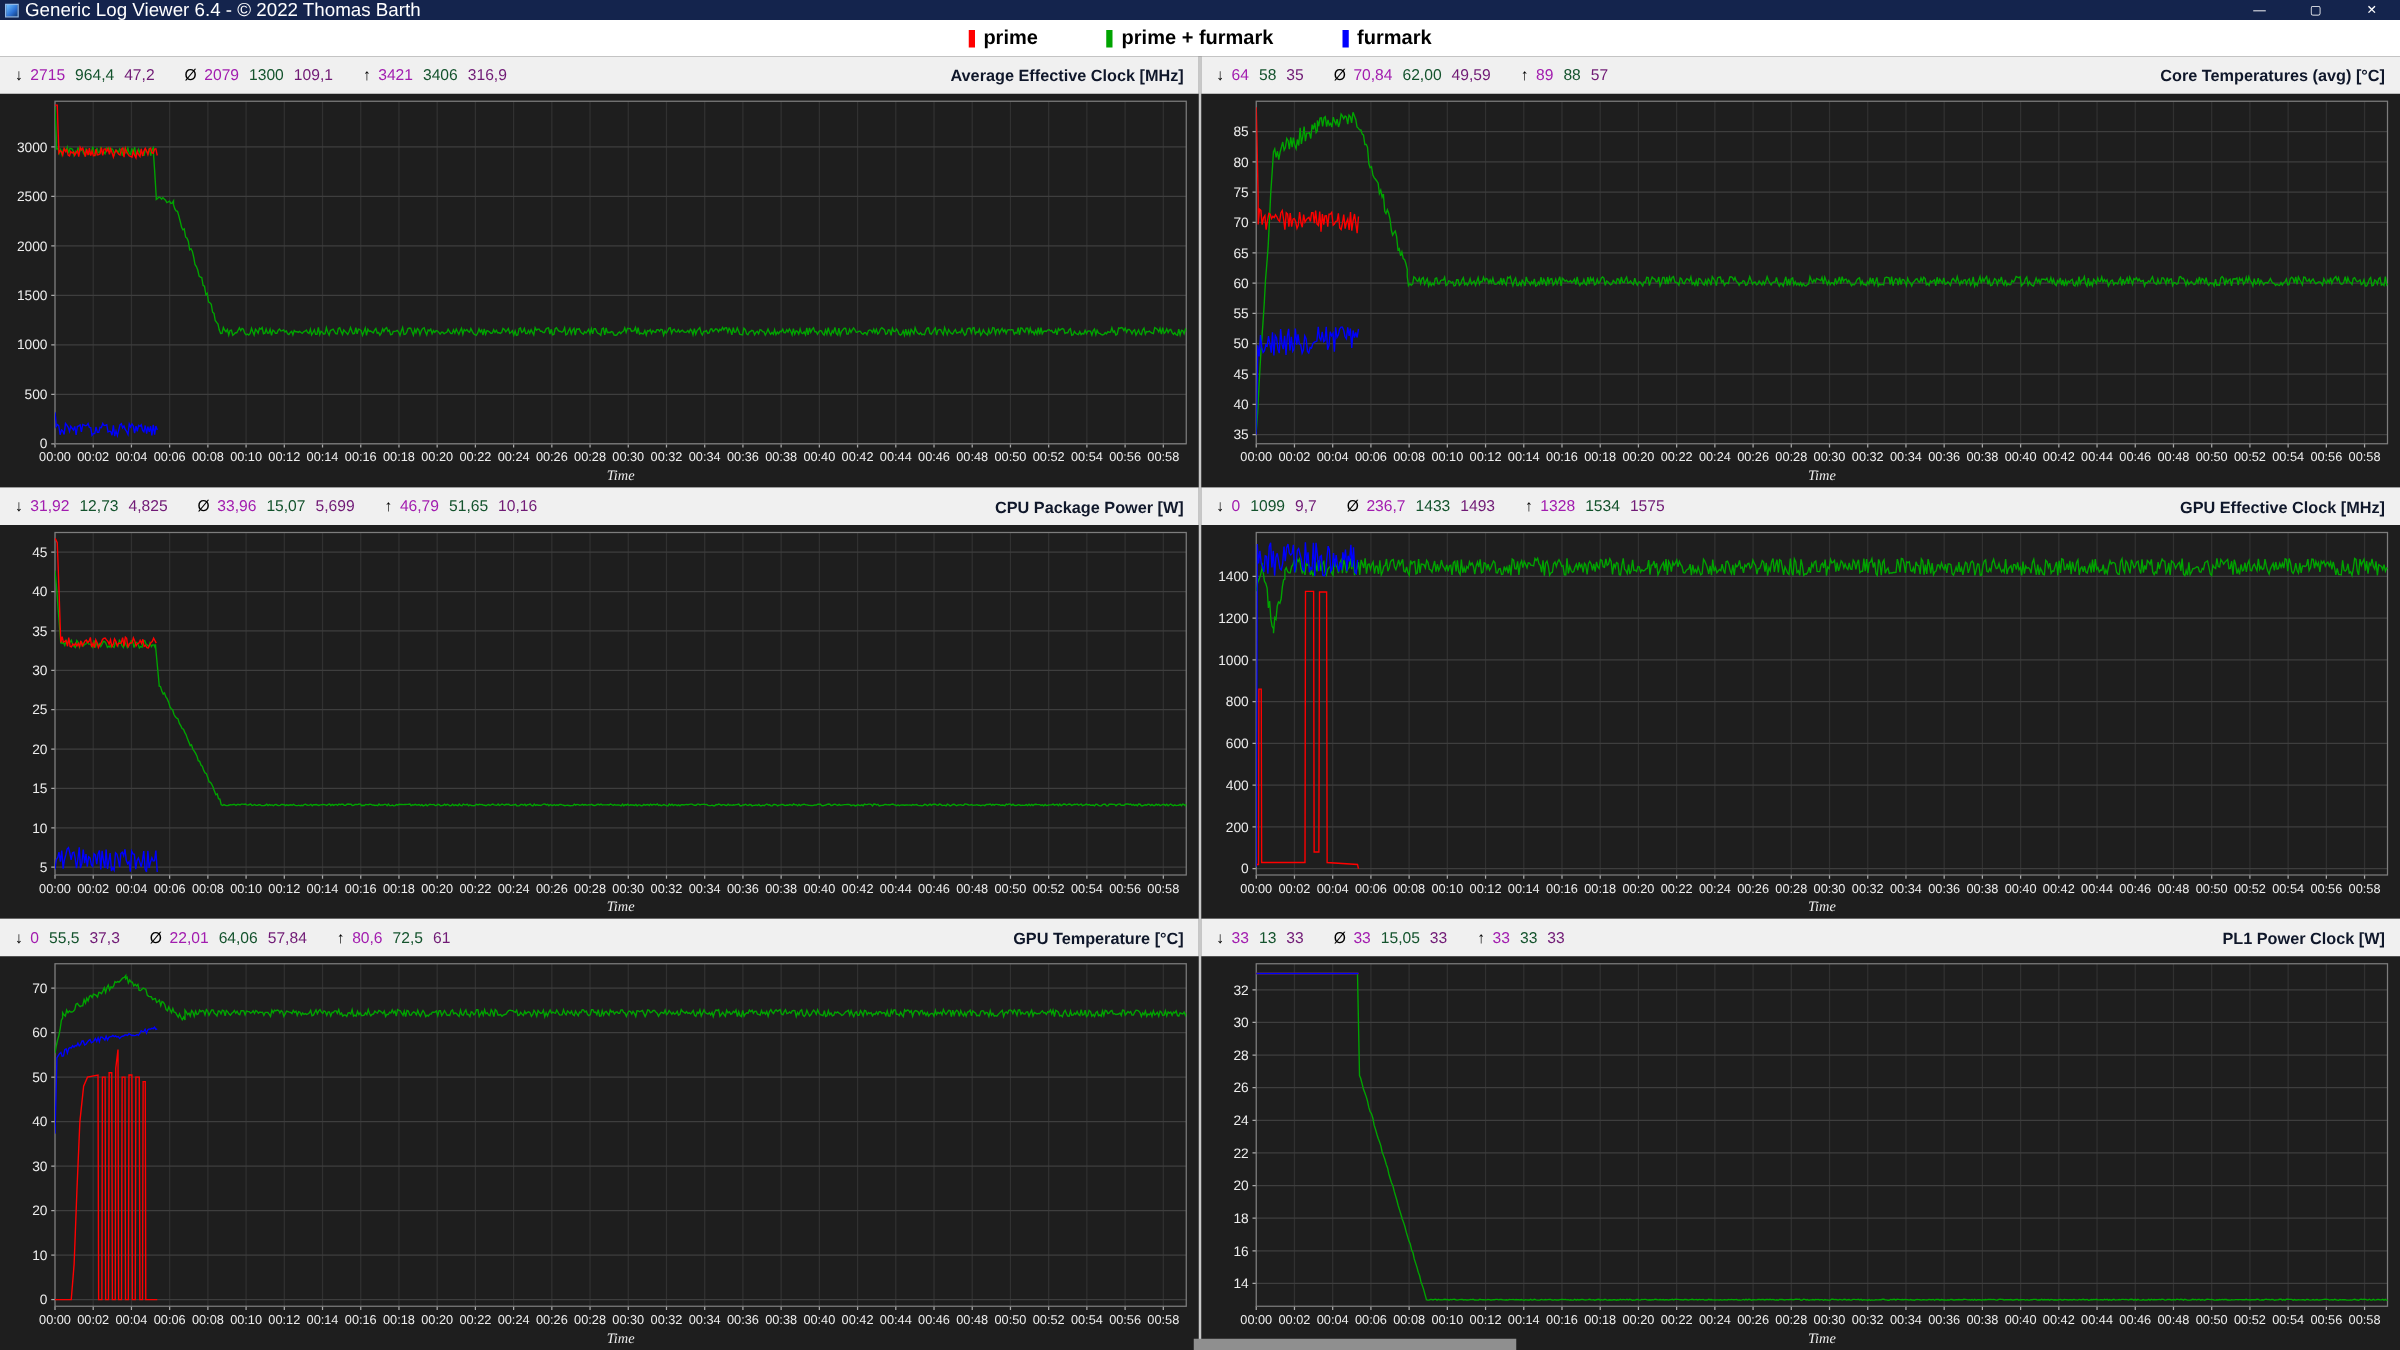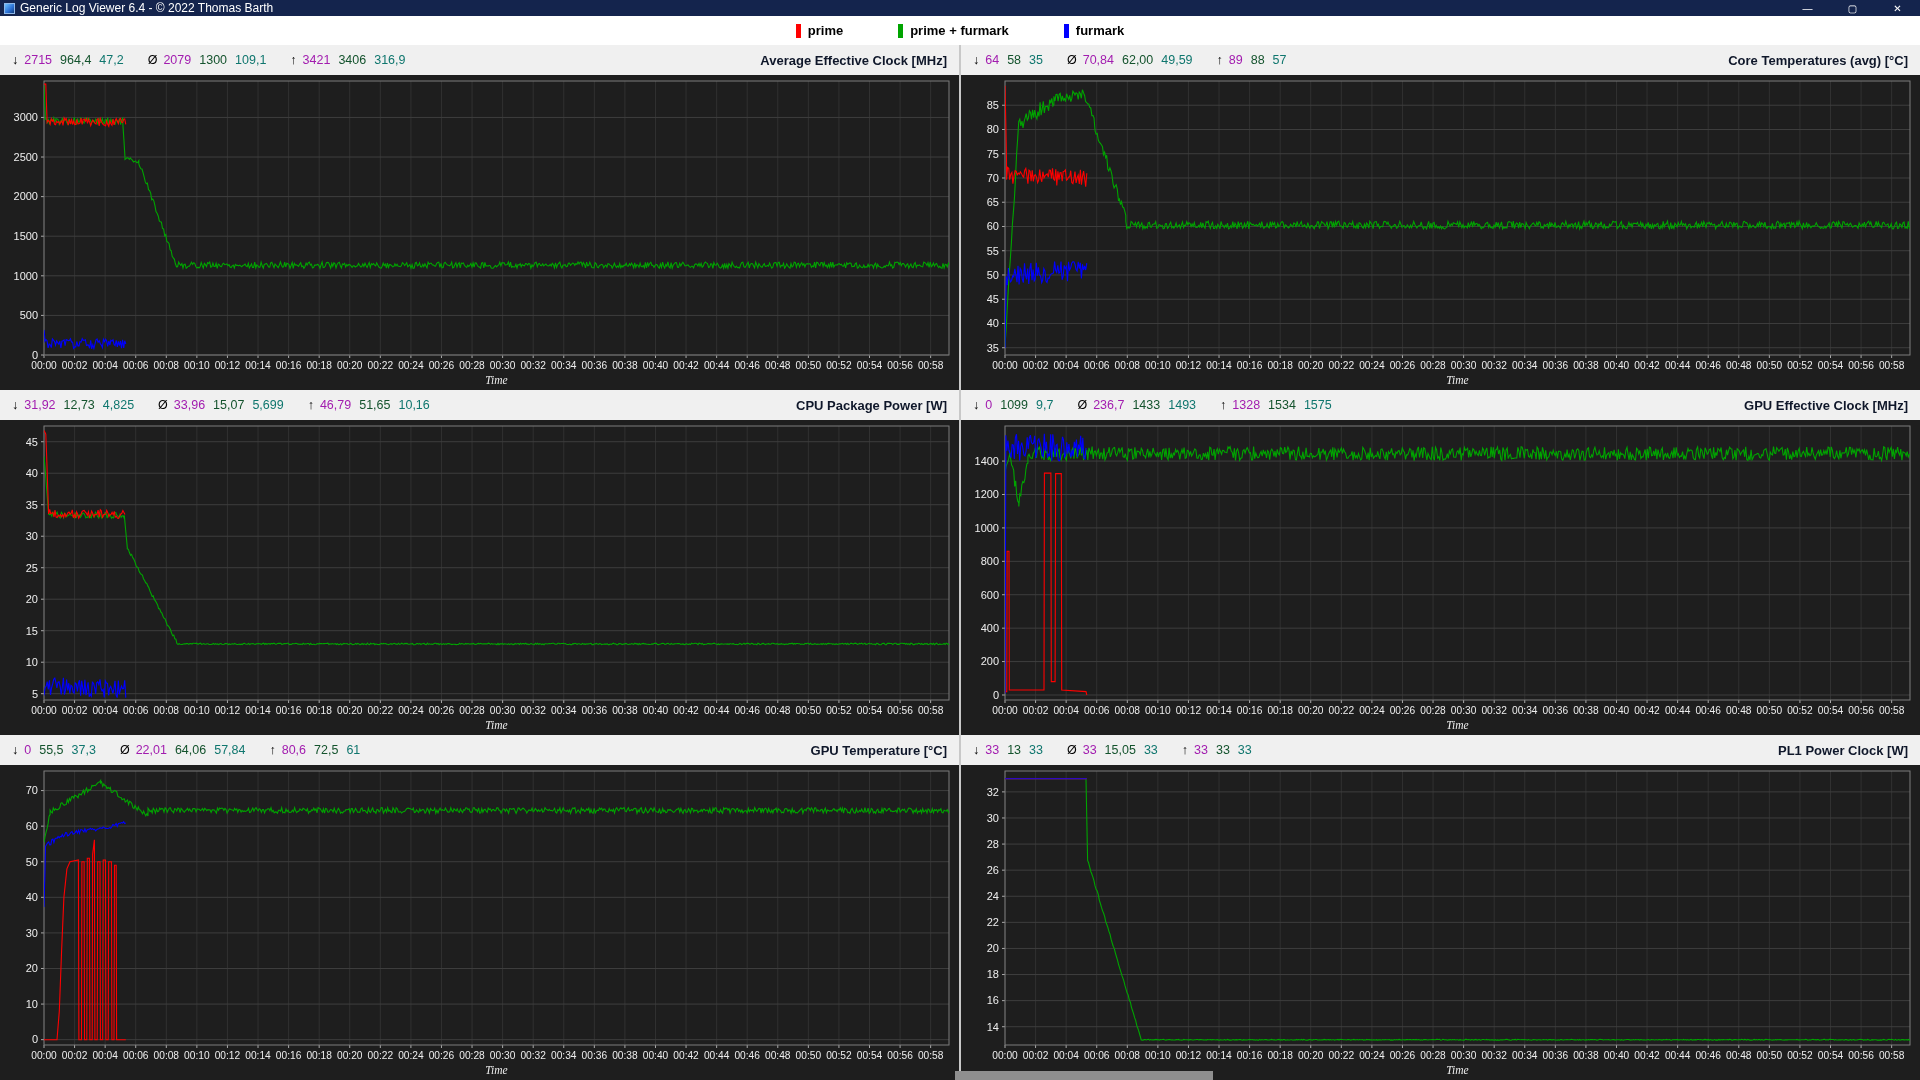--- a/index.html
+++ b/index.html
@@ -21,7 +21,7 @@
     background:linear-gradient(135deg,#6fc2ff 0%, #2a6fd4 60%, #123d7a 100%);
     border:1px solid #8fb8e8;
   }
-  .title-text { font-size:12px; white-space:nowrap; }
+  .title-text { font-size:15px; white-space:nowrap; }
   .window-controls { display:flex; height:100%; }
   .win-btn {
     width:45px; height:100%; display:flex; align-items:center; justify-content:center;

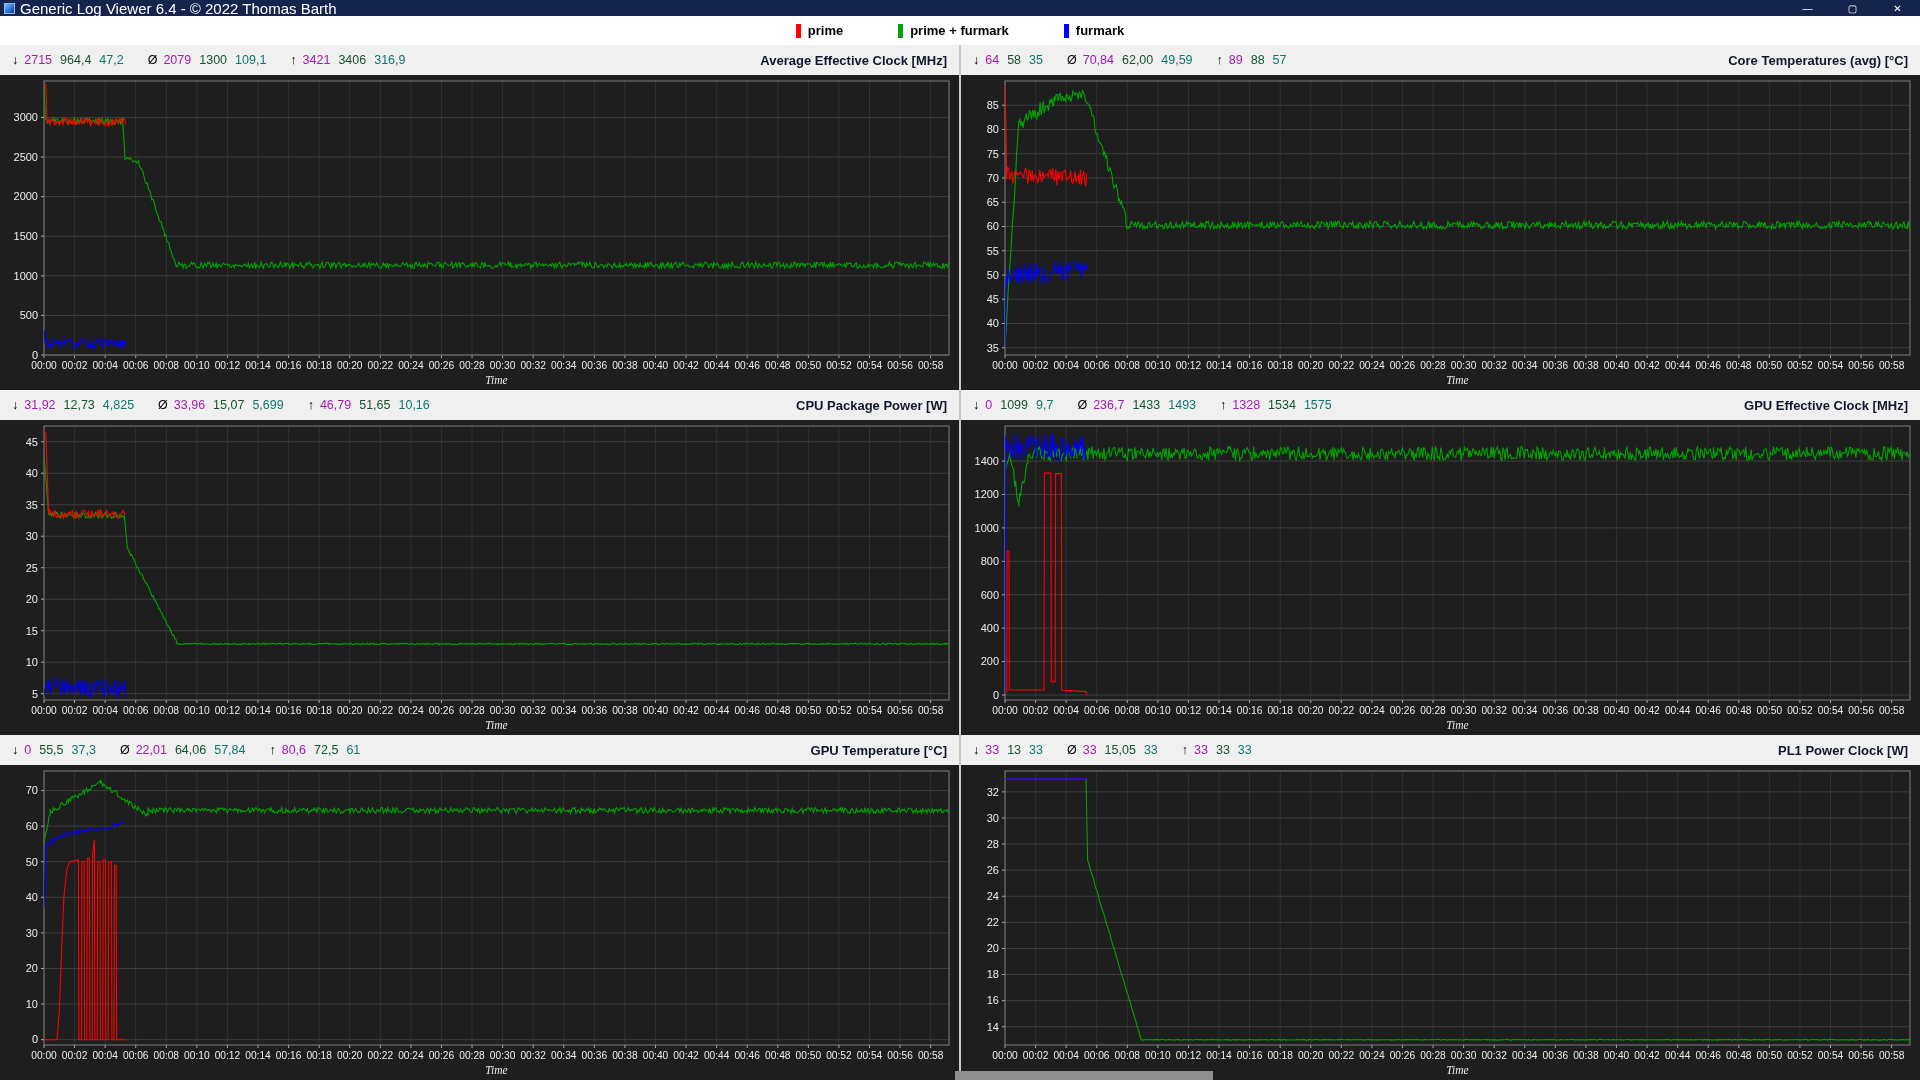--- a/index.html
+++ b/index.html
@@ -34,7 +34,7 @@
   }
   .legend-item { display:flex; align-items:center; gap:7px; }
   .legend-marker { width:5px; height:14px; background:#888; }
-  .legend-label { font-weight:bold; font-size:13px; color:#000; }
+  .legend-label { font-weight:bold; font-size:16px; color:#000; }
   
   .grid {
     display:grid;

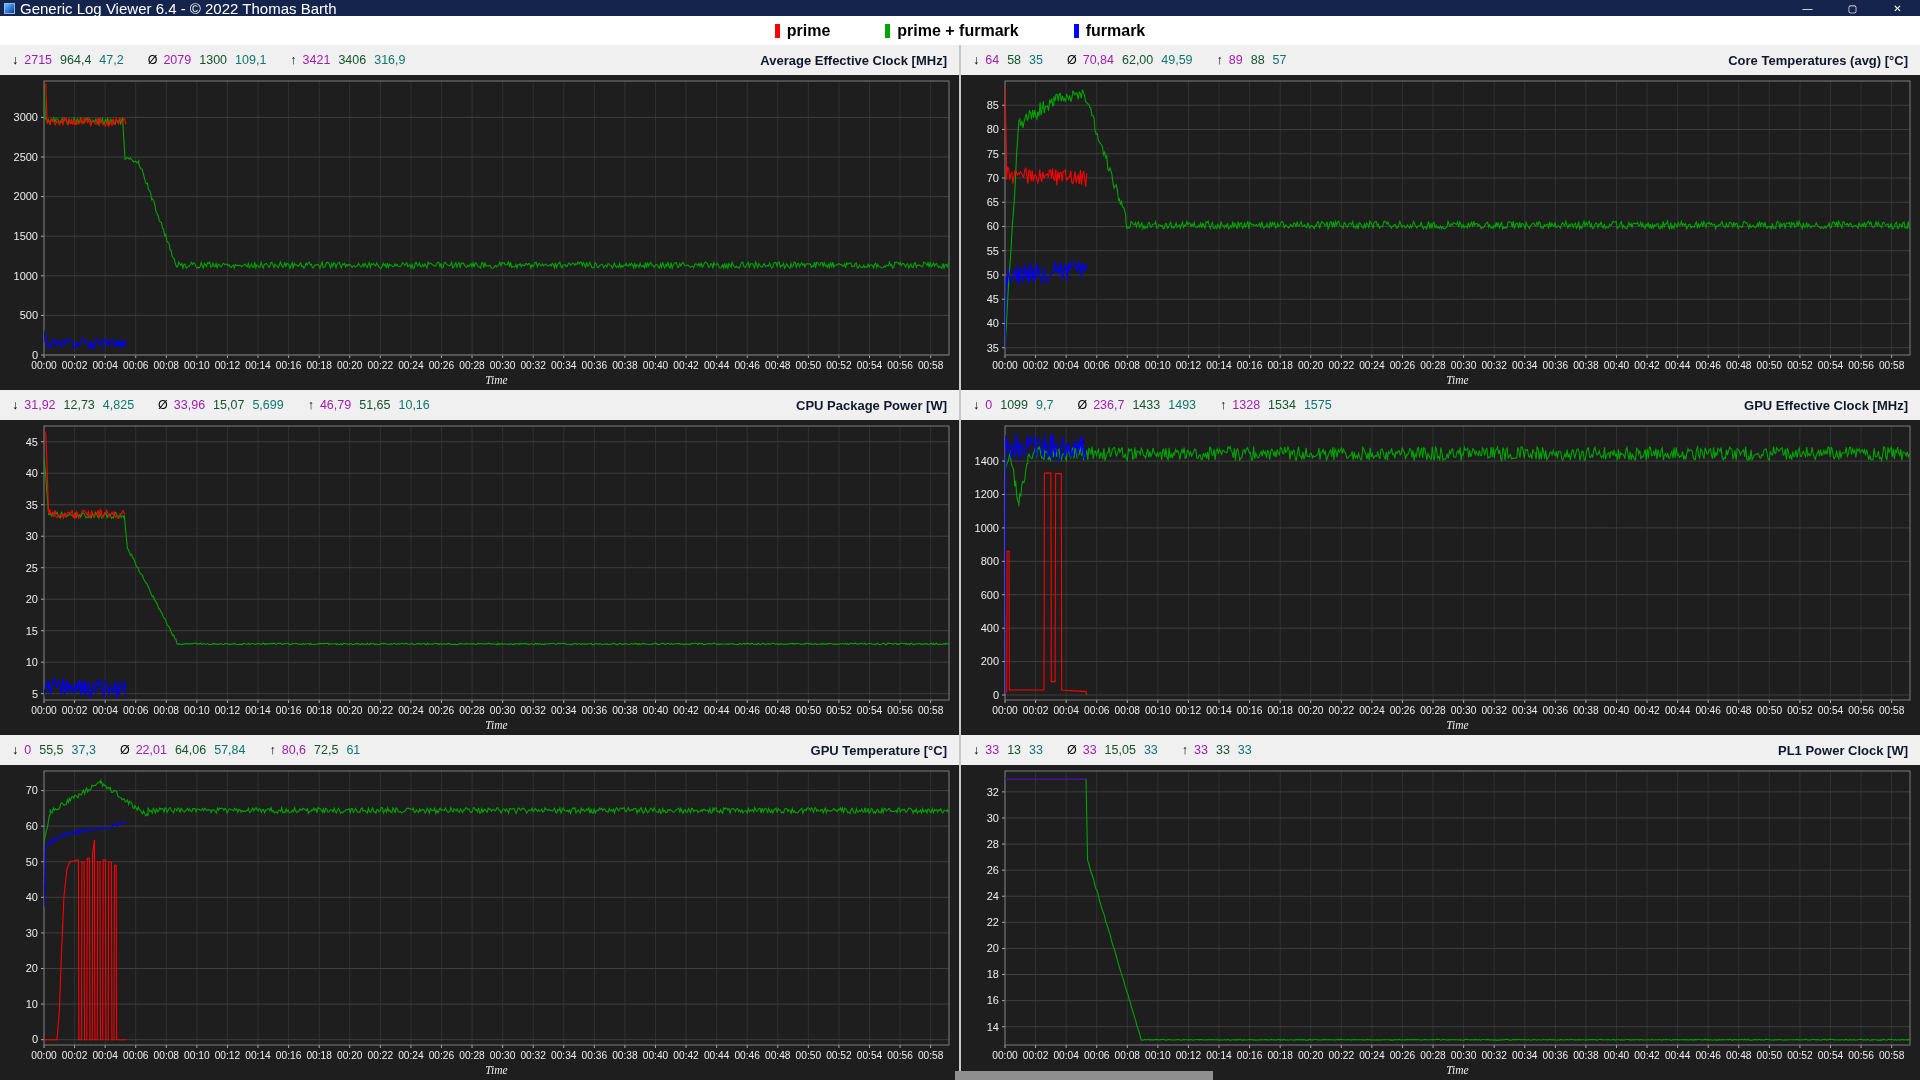--- a/index.html
+++ b/index.html
@@ -56,7 +56,7 @@
   .stats .v { margin-right:8px; }
   .c-red { color:#a21caf; }
   .c-green { color:#14532d; }
-  .c-blue { color:#0f766e; }
+  .c-blue { color:#701a75; }
   .panel-title { font-weight:bold; font-size:13px; color:#0f172a; white-space:nowrap; }
   .chart-area { flex:1 1 auto; position:relative; }
   .chart-svg { display:block; width:959px; height:315px; }

